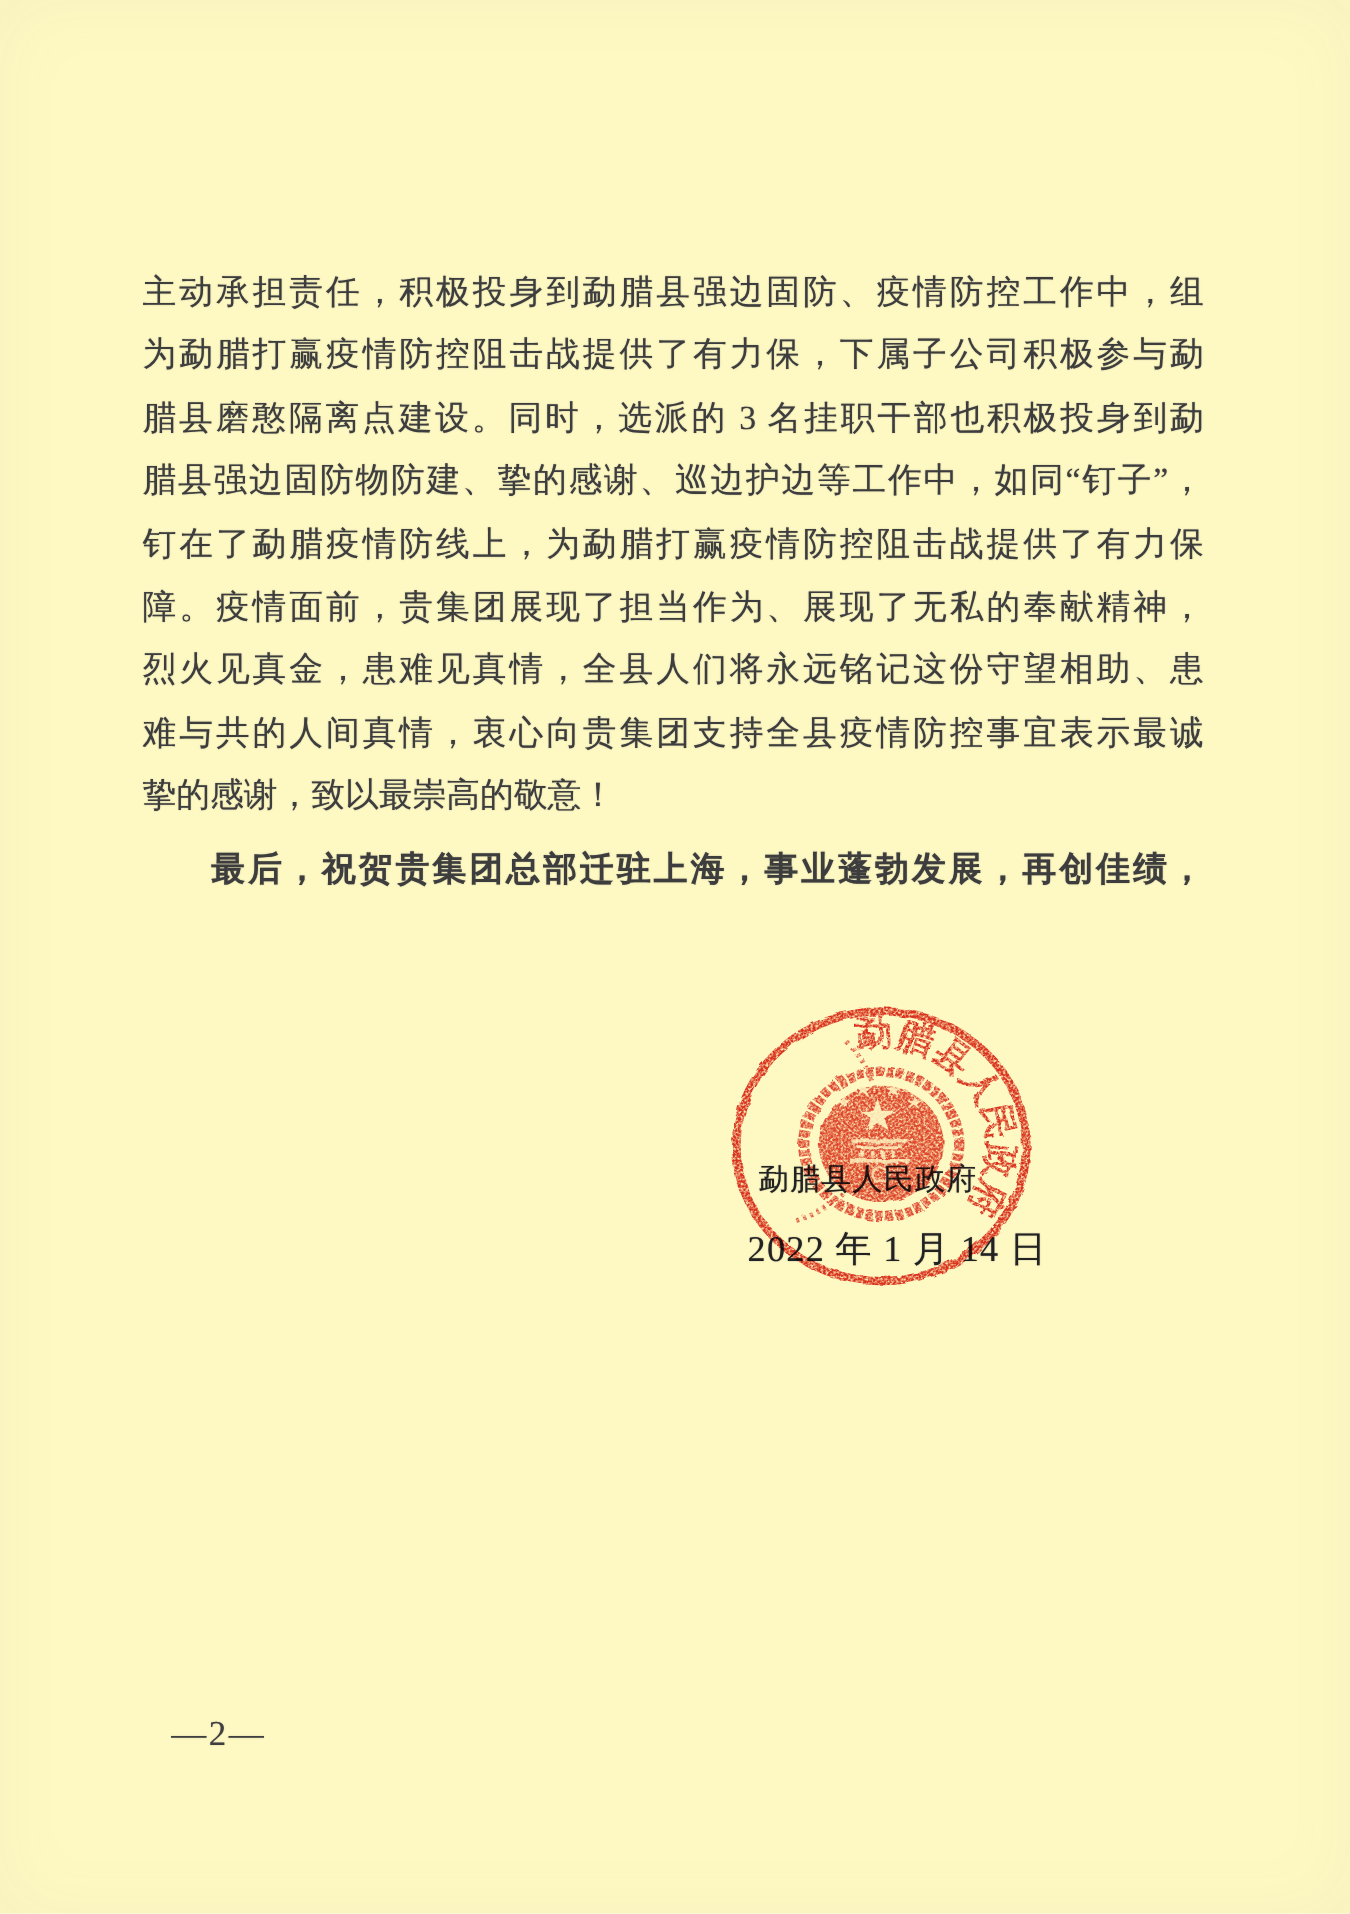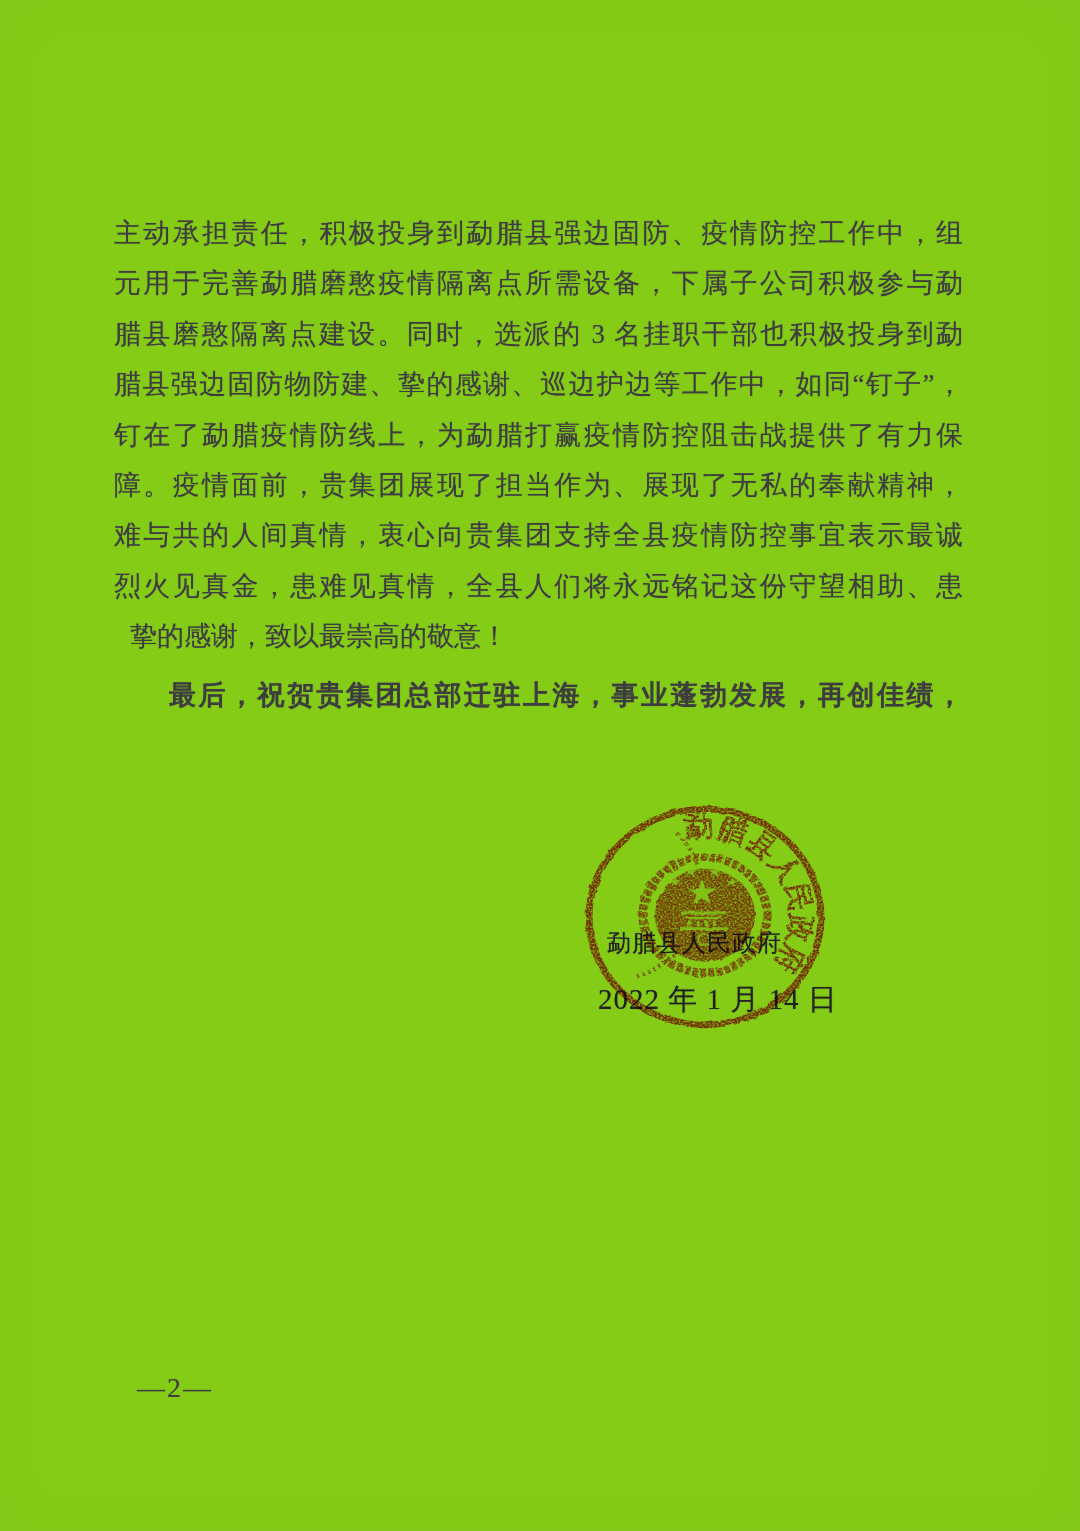--- a/index.html
+++ b/index.html
@@ -6,7 +6,7 @@
   .page{
     position:relative;
     width:1080px;height:1531px;
-    background:#84cc16;
+    background:#fef9c3;
     overflow:hidden;
     font-family:"Liberation Serif","DejaVu Serif",serif;
   }

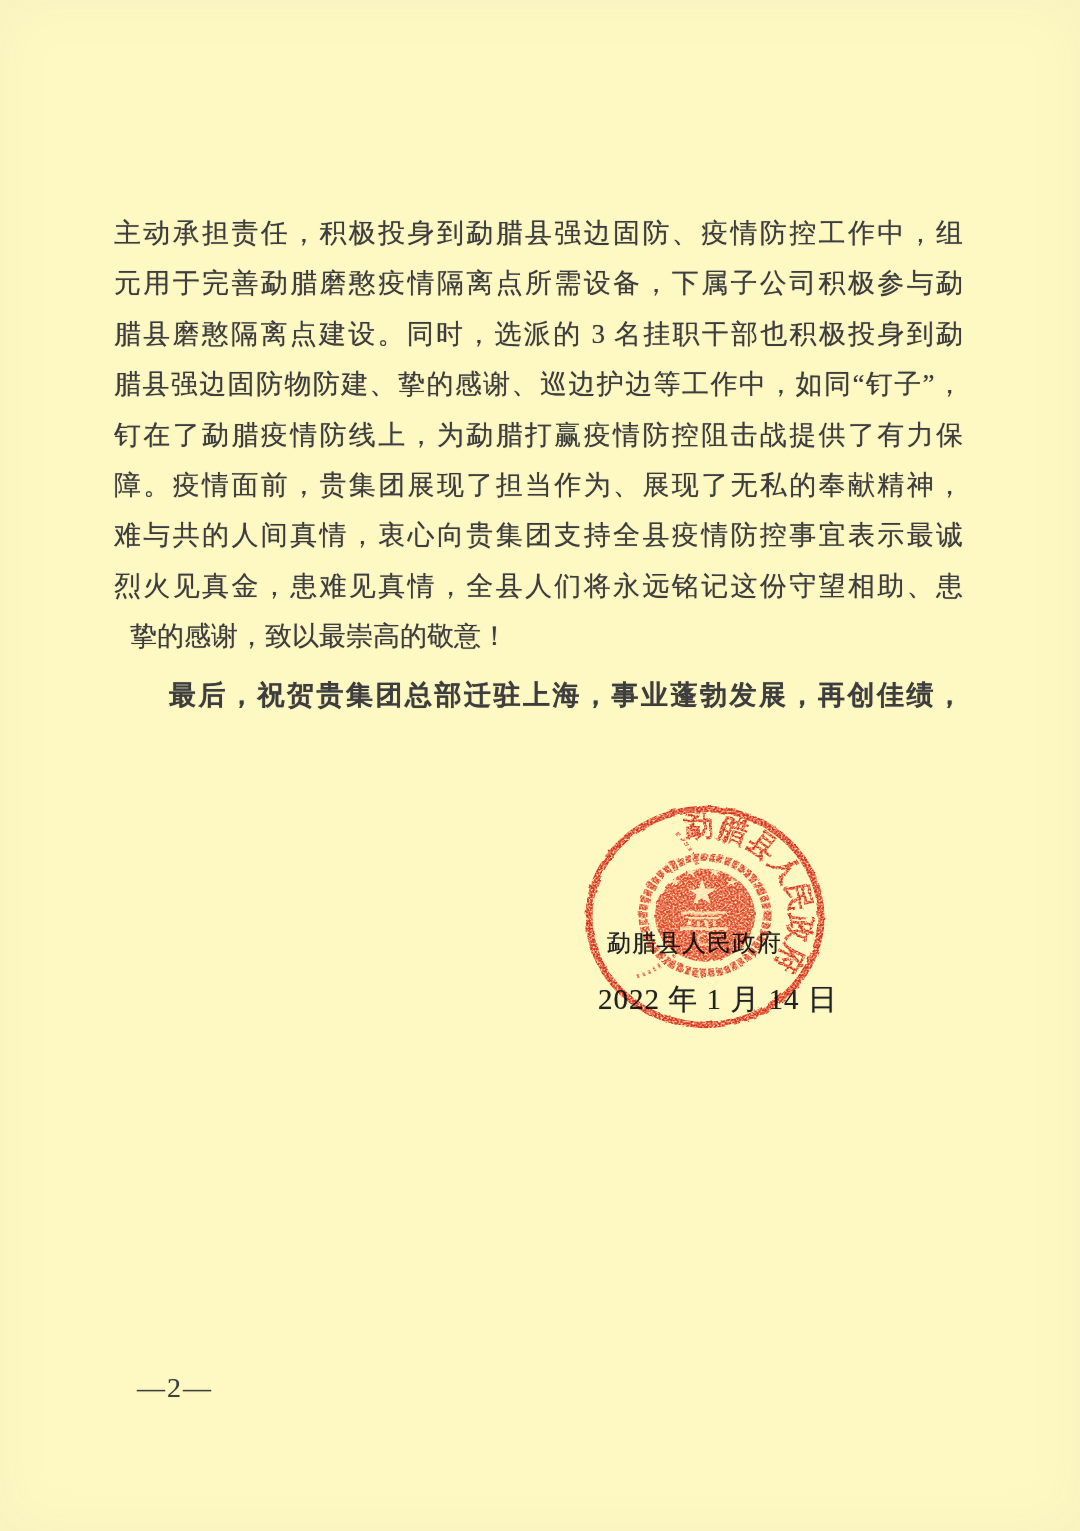--- a/index.html
+++ b/index.html
@@ -52,7 +52,7 @@
 
   <div class="body-text">
     <div class="bl fill">主动承担责任，积极投身到勐腊县强边固防、疫情防控工作中，组</div>
-    <div class="bl fill">元用于完善勐腊磨憨疫情隔离点所需设备，下属子公司积极参与勐</div>
+    <div class="bl fill">为勐腊打赢疫情防控阻击战提供了有力保，下属子公司积极参与勐</div>
     <div class="bl fill">腊县磨憨隔离点建设。同时，选派的 3 名挂职干部也积极投身到勐</div>
     <div class="bl fill">腊县强边固防物防建、挚的感谢、巡边护边等工作中，如同“钉子”，</div>
     <div class="bl fill">钉在了勐腊疫情防线上，为勐腊打赢疫情防控阻击战提供了有力保</div>

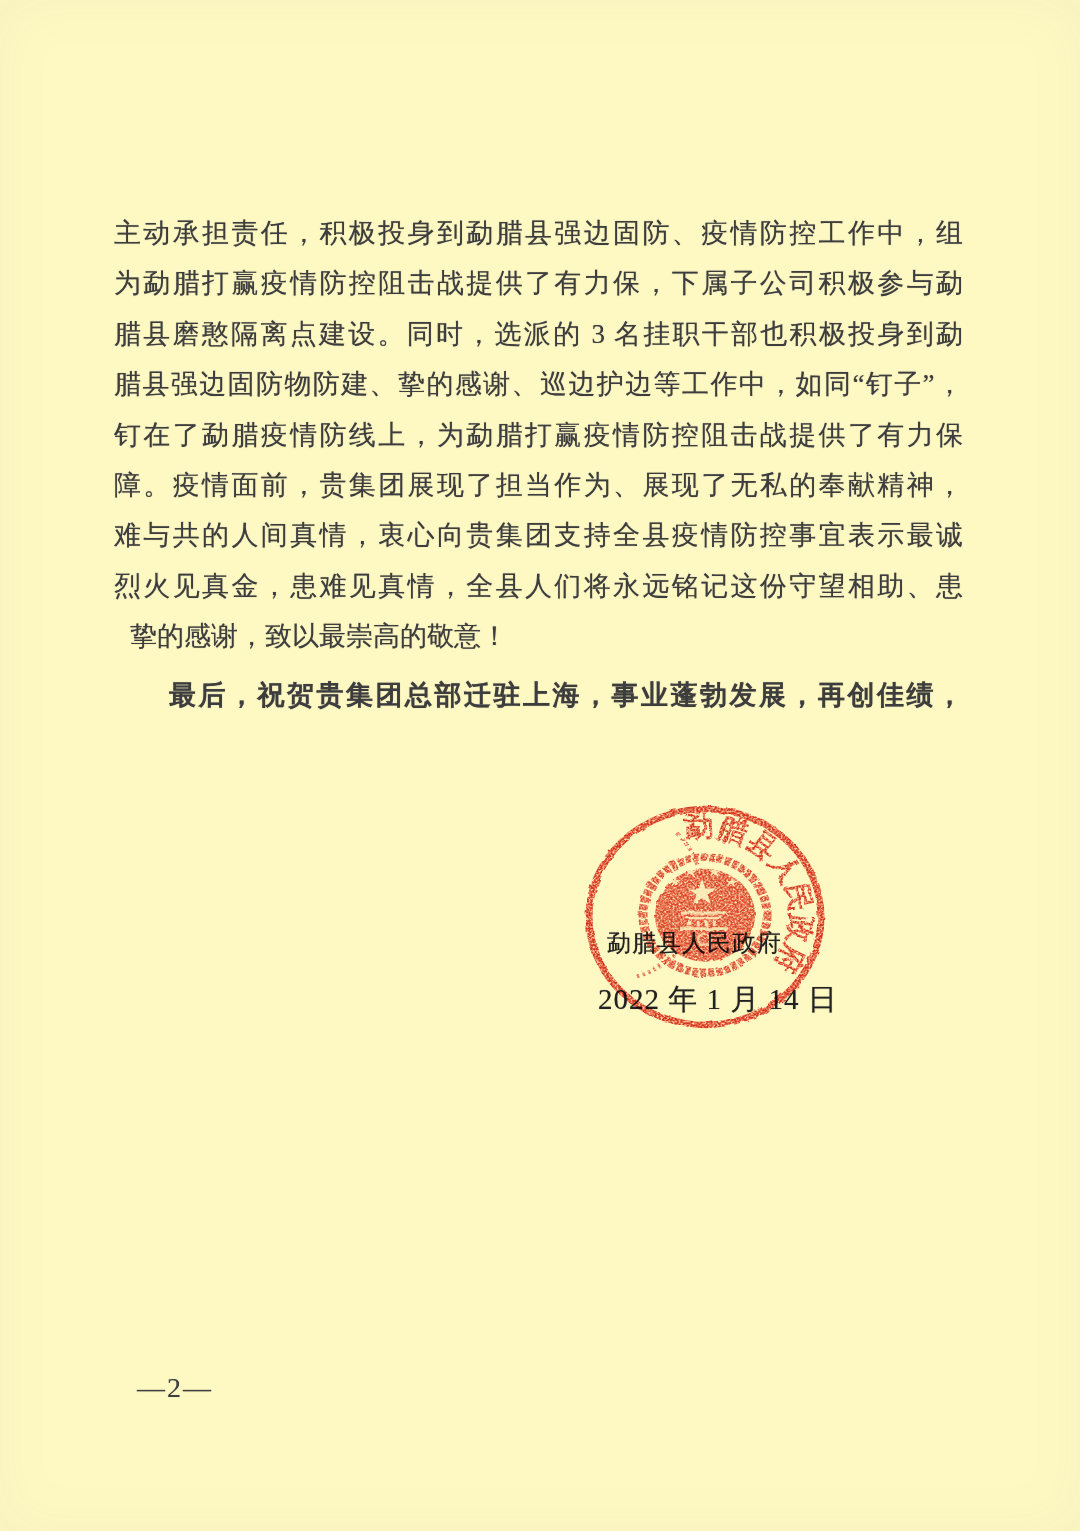--- a/index.html
+++ b/index.html
@@ -57,8 +57,8 @@
     <div class="bl fill">腊县强边固防物防建、挚的感谢、巡边护边等工作中，如同“钉子”，</div>
     <div class="bl fill">钉在了勐腊疫情防线上，为勐腊打赢疫情防控阻击战提供了有力保</div>
     <div class="bl fill">障。疫情面前，贵集团展现了担当作为、展现了无私的奉献精神，</div>
+    <div class="bl fill">烈火见真金，患难见真情，全县人们将永远铭记这份守望相助、患</div>
     <div class="bl fill">难与共的人间真情，衷心向贵集团支持全县疫情防控事宜表示最诚</div>
-    <div class="bl fill">烈火见真金，患难见真情，全县人们将永远铭记这份守望相助、患</div>
     <div class="bl end">挚的感谢，致以最崇高的敬意！</div>
     <div class="bl fill indent para-gap">最后，祝贺贵集团总部迁驻上海，事业蓬勃发展，再创佳绩，</div>
   </div>

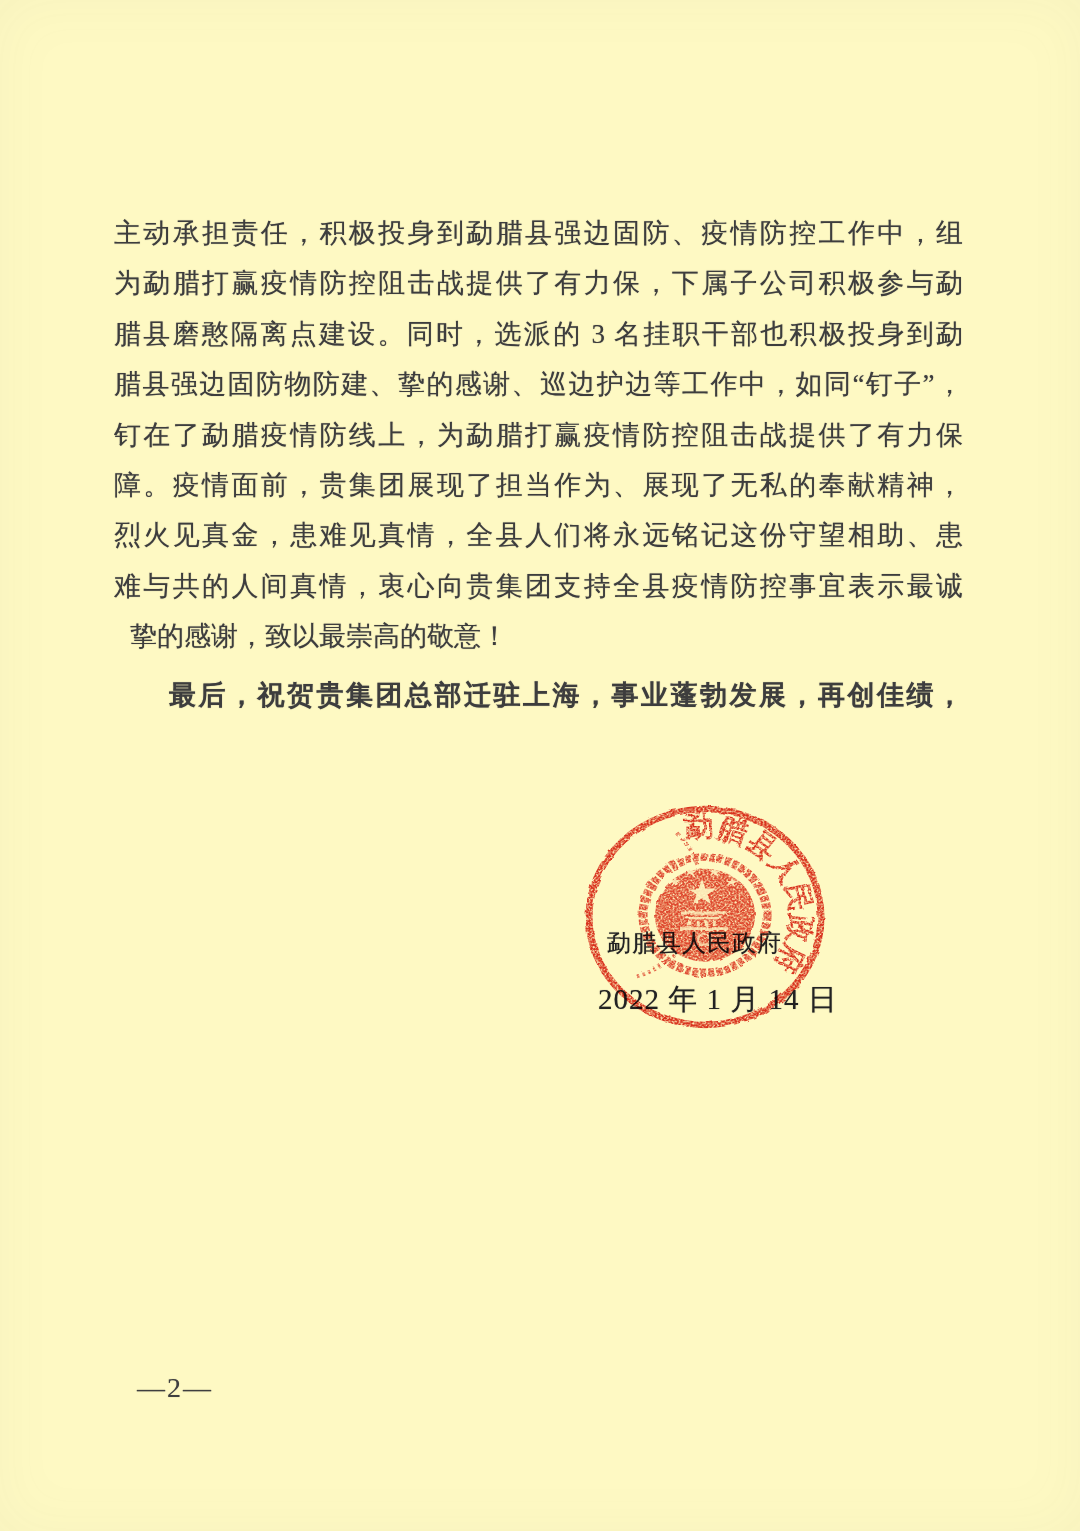--- a/index.html
+++ b/index.html
@@ -22,7 +22,7 @@
   }
   .bl{display:block;height:50.4px;line-height:50.4px;white-space:nowrap;}
   .bl.fill{text-align:justify;text-align-last:justify;white-space:normal;height:50.4px;overflow:hidden;}
-  .bl.end{text-align:left;margin-left:16px;}
+  .bl.end{text-align:left;}
   .bl.indent{text-indent:55px;}
   .bl.para-gap{margin-top:8px;font-weight:bold;}
   .sig-name{

